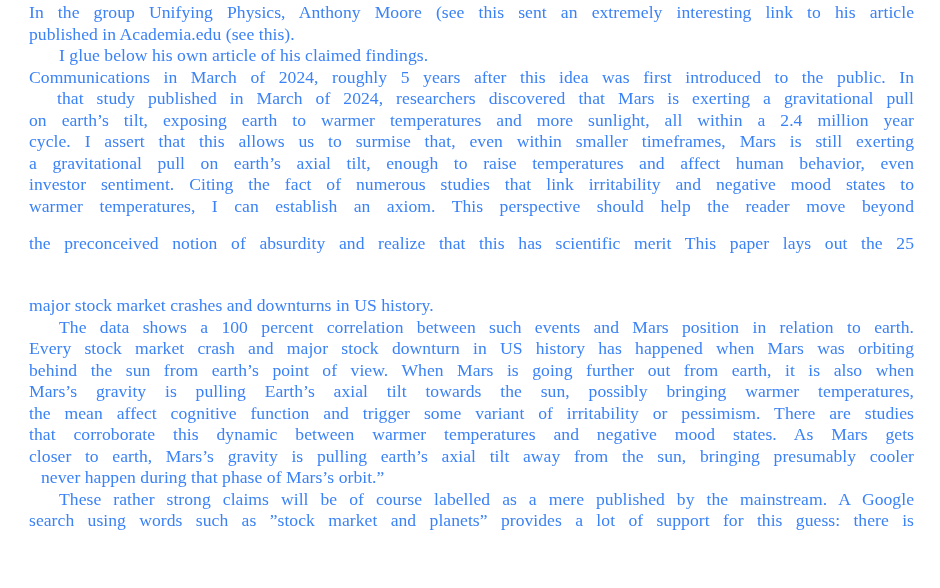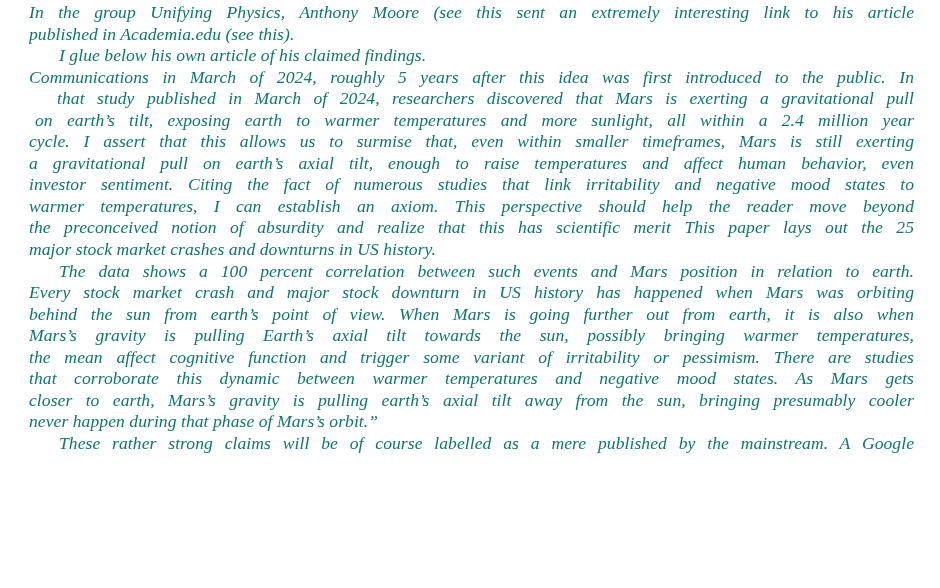--- a/index.html
+++ b/index.html
@@ -20,8 +20,7 @@
       width: 885px;
       font-family: "DejaVu Serif", "Liberation Serif", serif;
       font-size: 16.6px;
-      color: #0f766e;
-      font-style: italic;
+      color: #3b82f6;
     }
     .line {
       display: block;

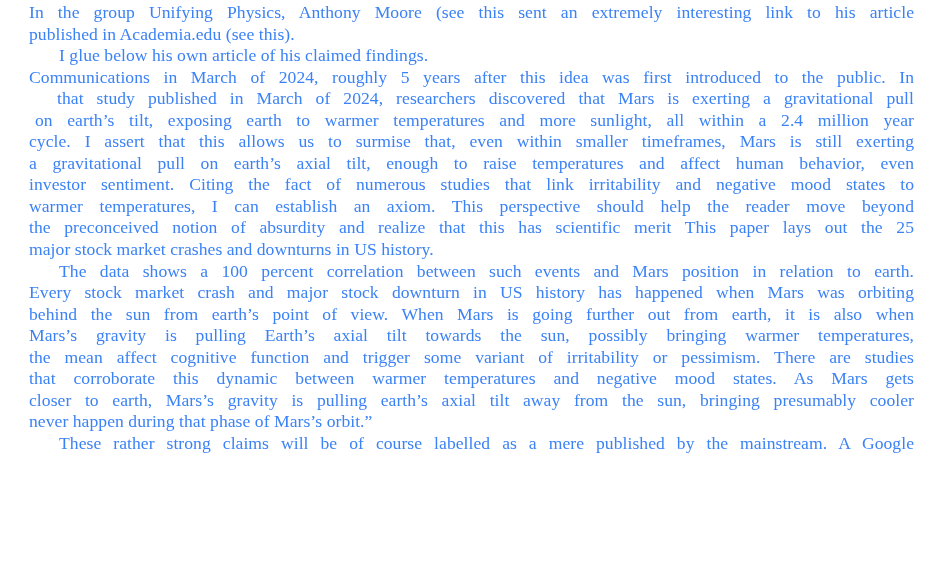--- a/index.html
+++ b/index.html
@@ -63,7 +63,7 @@
   <div class="paragraph">
     <span class="line" style="white-space: normal; overflow: hidden;">Communications in March of 2024, roughly 5 years after this idea was first introduced to the public. In</span>
     <span class="line" style="white-space: normal; overflow: hidden; margin-left: 28px;">that study published in March of 2024, researchers discovered that Mars is exerting a gravitational pull</span>
-    <span class="line" style="white-space: normal; overflow: hidden; margin-left: 6px;">on earth’s tilt, exposing earth to warmer temperatures and more sunlight, all within a 2.4 million year</span>
+    <span class="line" style="white-space: normal; overflow: hidden;">on earth’s tilt, exposing earth to warmer temperatures and more sunlight, all within a 2.4 million year</span>
     <span class="line" style="white-space: normal; overflow: hidden;">cycle. I assert that this allows us to surmise that, even within smaller timeframes, Mars is still exerting</span>
     <span class="line" style="white-space: normal; overflow: hidden;">a gravitational pull on earth’s axial tilt, enough to raise temperatures and affect human behavior, even</span>
     <span class="line" style="white-space: normal; overflow: hidden;">investor sentiment. Citing the fact of numerous studies that link irritability and negative mood states to</span>

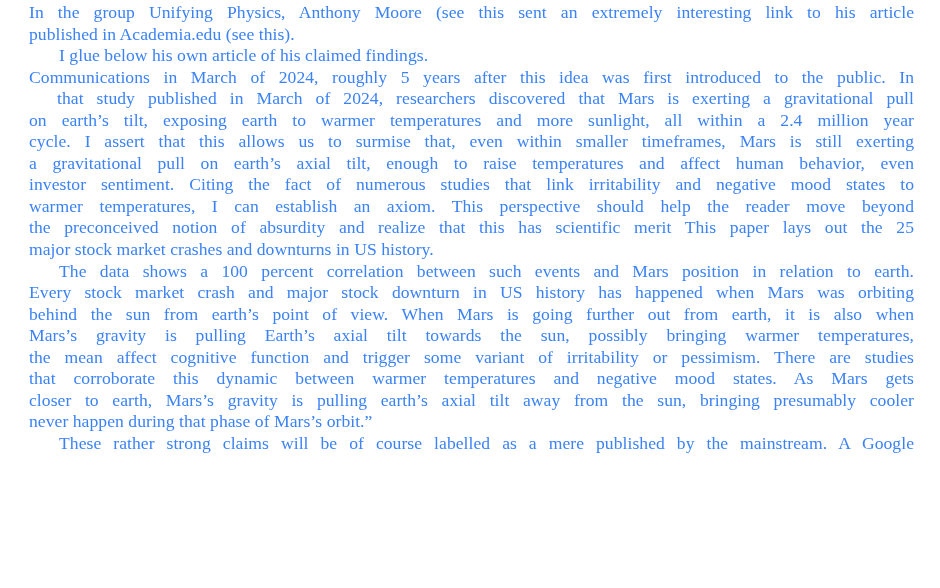--- a/index.html
+++ b/index.html
@@ -68,7 +68,7 @@
     <span class="line" style="white-space: normal; overflow: hidden;">a gravitational pull on earth’s axial tilt, enough to raise temperatures and affect human behavior, even</span>
     <span class="line" style="white-space: normal; overflow: hidden;">investor sentiment. Citing the fact of numerous studies that link irritability and negative mood states to</span>
     <span class="line" style="white-space: normal; overflow: hidden;">warmer temperatures, I can establish an axiom. This perspective should help the reader move beyond</span>
-    <span class="line" style="white-space: normal; overflow: hidden;">the preconceived notion of absurdity and realize that this has scientific merit This paper lays out the 25</span>
+    <span class="line" style="white-space: normal; overflow: hidden; margin-top: 16px;">the preconceived notion of absurdity and realize that this has scientific merit This paper lays out the 25</span>
     <span class="line last" style="white-space: normal; overflow: hidden;">major stock market crashes and downturns in US history.</span>
   </div>
 

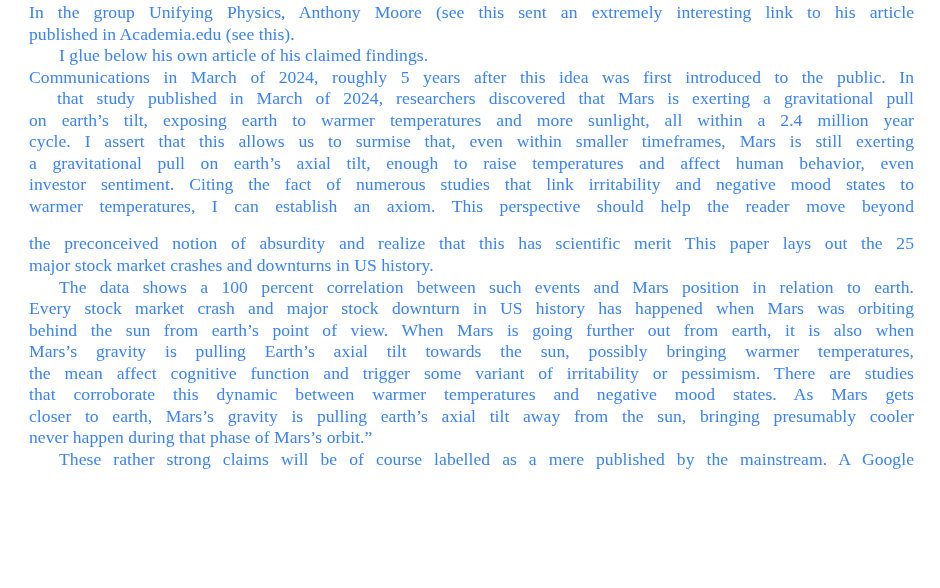--- a/index.html
+++ b/index.html
@@ -69,7 +69,7 @@
     <span class="line" style="white-space: normal; overflow: hidden;">investor sentiment. Citing the fact of numerous studies that link irritability and negative mood states to</span>
     <span class="line" style="white-space: normal; overflow: hidden;">warmer temperatures, I can establish an axiom. This perspective should help the reader move beyond</span>
     <span class="line" style="white-space: normal; overflow: hidden; margin-top: 16px;">the preconceived notion of absurdity and realize that this has scientific merit This paper lays out the 25</span>
-    <span class="line last" style="white-space: normal; overflow: hidden;">major stock market crashes and downturns in US history.</span>
+    <span class="line last" style="white-space: normal; overflow: hidden; margin-top: 40px;">major stock market crashes and downturns in US history.</span>
   </div>
 
   <div class="paragraph">

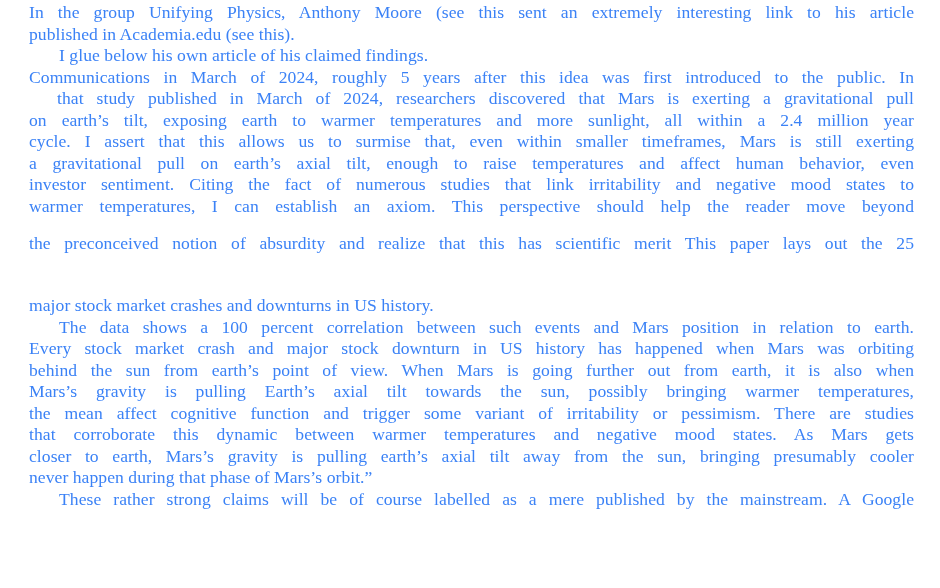--- a/index.html
+++ b/index.html
@@ -80,7 +80,7 @@
     <span class="line" style="white-space: normal; overflow: hidden;">the mean affect cognitive function and trigger some variant of irritability or pessimism. There are studies</span>
     <span class="line" style="white-space: normal; overflow: hidden;">that corroborate this dynamic between warmer temperatures and negative mood states. As Mars gets</span>
     <span class="line" style="white-space: normal; overflow: hidden;">closer to earth, Mars’s gravity is pulling earth’s axial tilt away from the sun, bringing presumably cooler</span>
-    <span class="line last" style="white-space: normal; overflow: hidden;">never happen during that phase of Mars’s orbit.”</span>
+    <span class="line last" style="white-space: normal; overflow: hidden; margin-left: 12px;">never happen during that phase of Mars’s orbit.”</span>
   </div>
 
   <div class="paragraph">

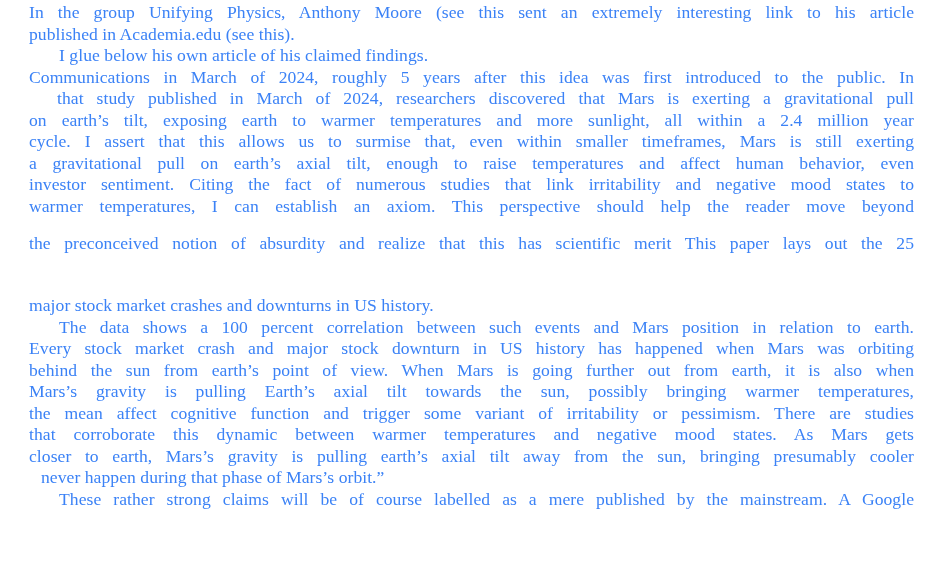--- a/index.html
+++ b/index.html
@@ -85,6 +85,7 @@
 
   <div class="paragraph">
     <span class="line indent" style="white-space: normal; overflow: hidden;">These rather strong claims will be of course labelled as a mere published by the mainstream. A Google</span>
+    <span class="line" style="white-space: normal; overflow: hidden;">search using words such as ”stock market and planets” provides a lot of support for this guess: there is</span>
   </div>
 
 </div>

